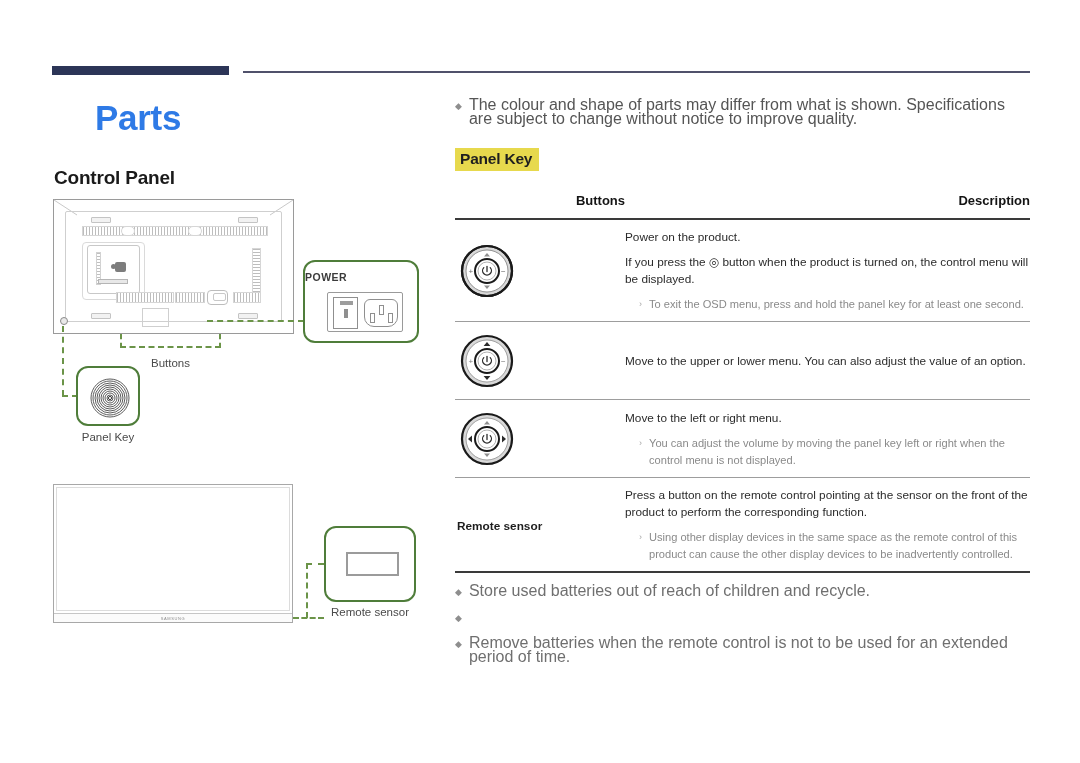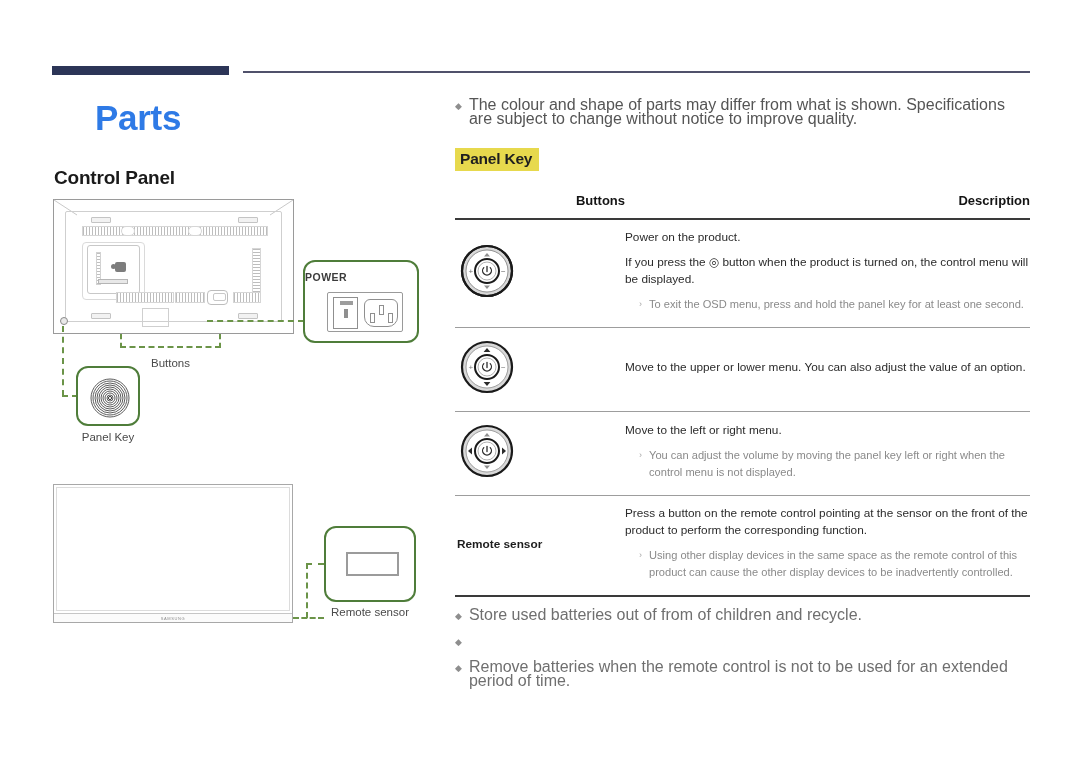--- a/index.html
+++ b/index.html
@@ -214,7 +214,7 @@
   }
   table.keys th.c1 { width: 170px; }
   table.keys td {
-    vertical-align: middle; padding: 9px 0 14px 0;
+    vertical-align: middle; padding: 9px 0 8px 0;
     border-bottom: 1px solid #9d9d9d;
   }
   table.keys td.icon { text-align: left; padding-left: 2px; }

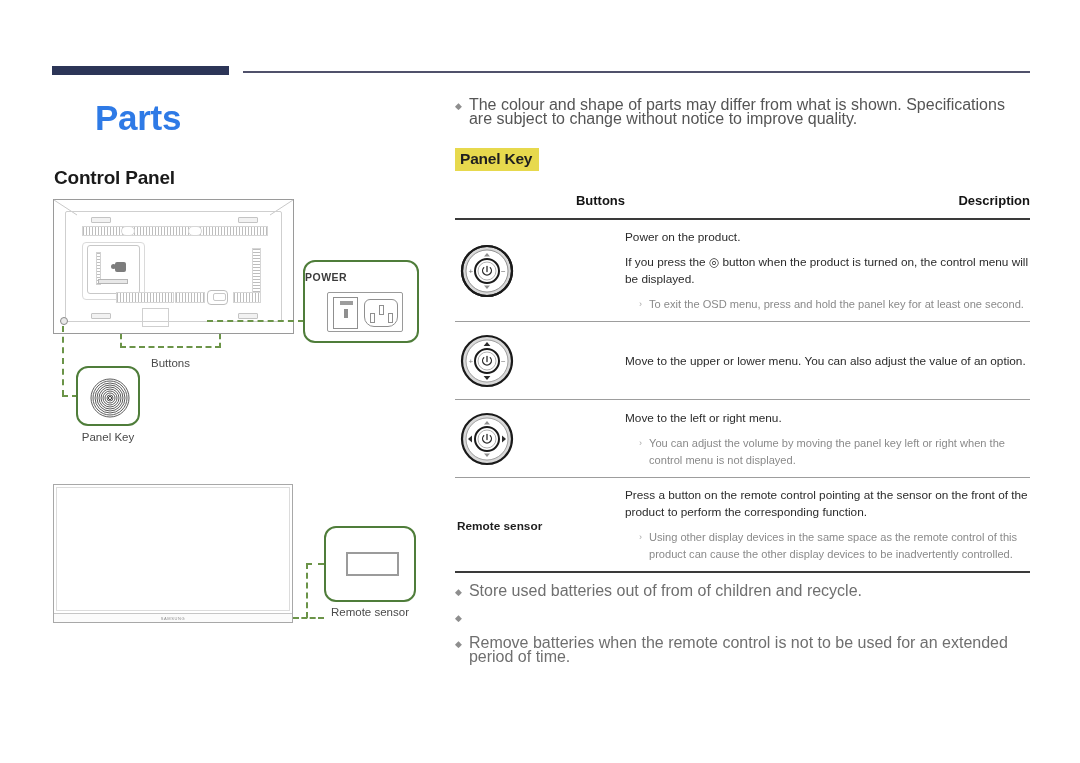--- a/index.html
+++ b/index.html
@@ -440,7 +440,7 @@
     <div class="after-table">
       <div class="bullet-row bl">
         <span class="bullet-dot">◆</span>
-        <span class="note-text">Store used batteries out of from of children and recycle.</span>
+        <span class="note-text">Store used batteries out of reach of children and recycle.</span>
       </div>
       <div class="bullet-row bl">
         <span class="bullet-dot">◆</span>

